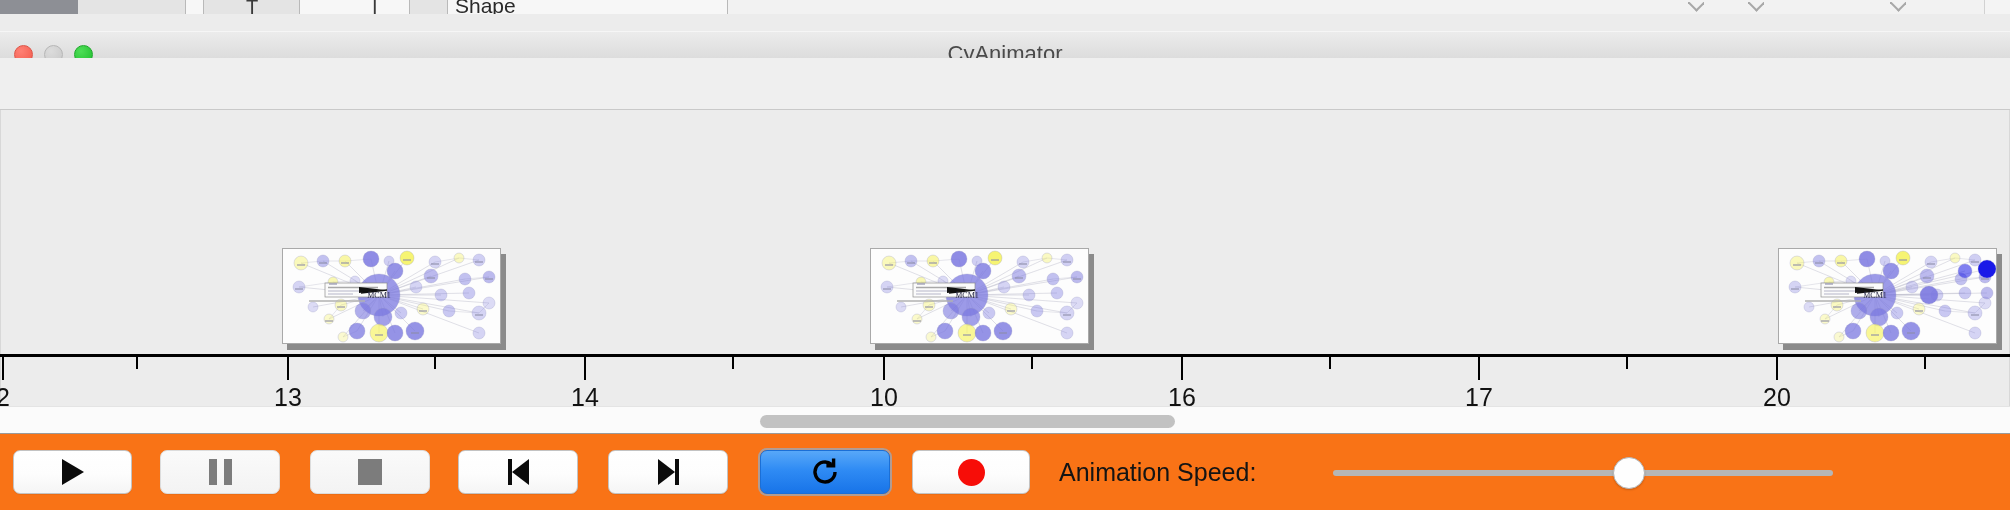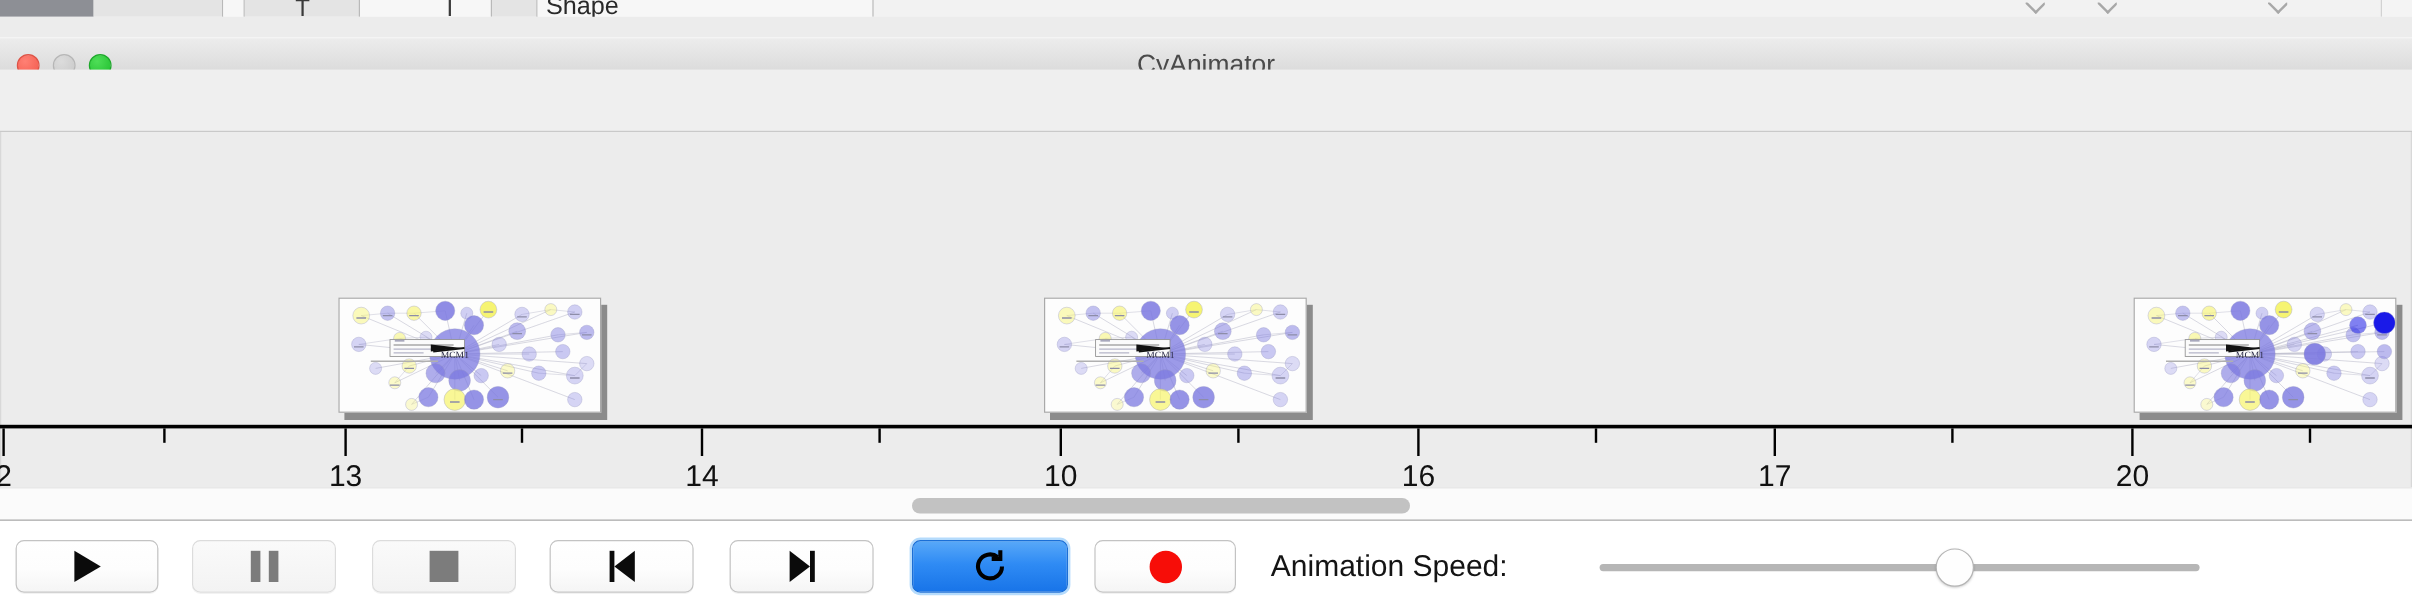--- a/index.html
+++ b/index.html
@@ -143,7 +143,7 @@
   
   .controls {
     position: absolute; left: 0; top: 434px; width: 2010px; height: 76px;
-    background: #ffffff;
+    background: #f97316;
   }
   .cbtn {
     position: absolute; top: 16px; height: 44px;

